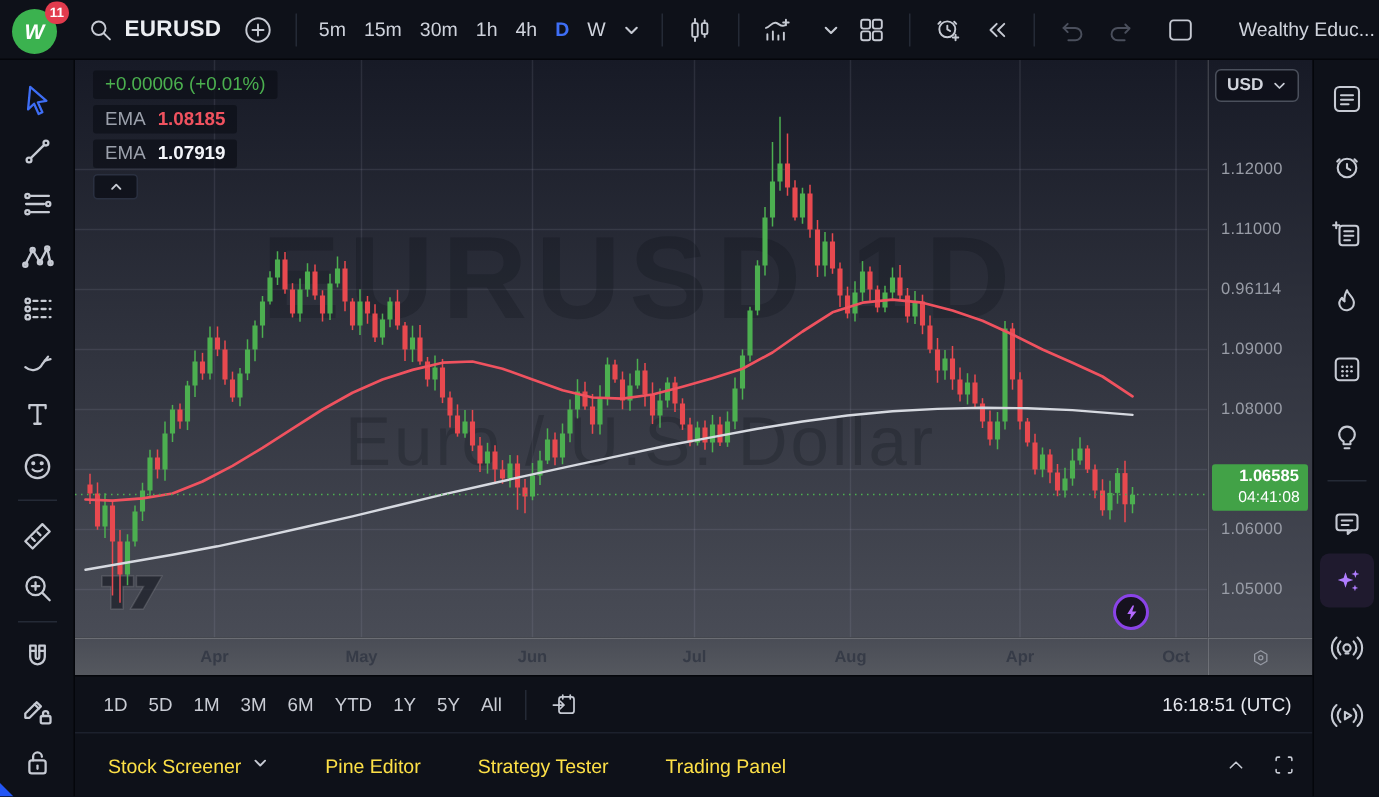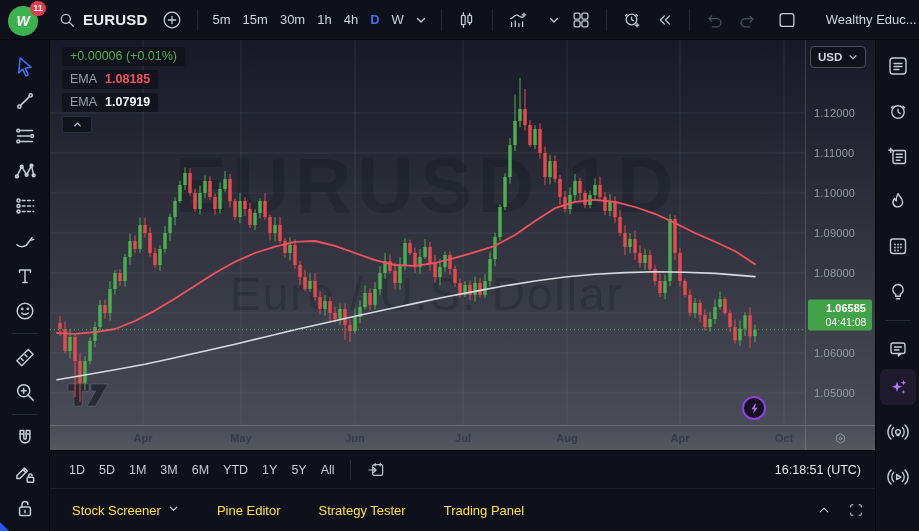--- a/index.html
+++ b/index.html
@@ -699,7 +699,7 @@
     <div id="y-labels">
         <div class="y-tick" style="top: 73px;">1.12000</div>
         <div class="y-tick" style="top: 113px;">1.11000</div>
-        <div class="y-tick" style="top: 153px;">1.10000</div>
+        <div class="y-tick" style="top: 153px;">0.96114</div>
         <div class="y-tick" style="top: 193px;">1.09000</div>
         <div class="y-tick" style="top: 233px;">1.08000</div>
         <div class="y-tick" style="top: 284px;">1.07000</div>

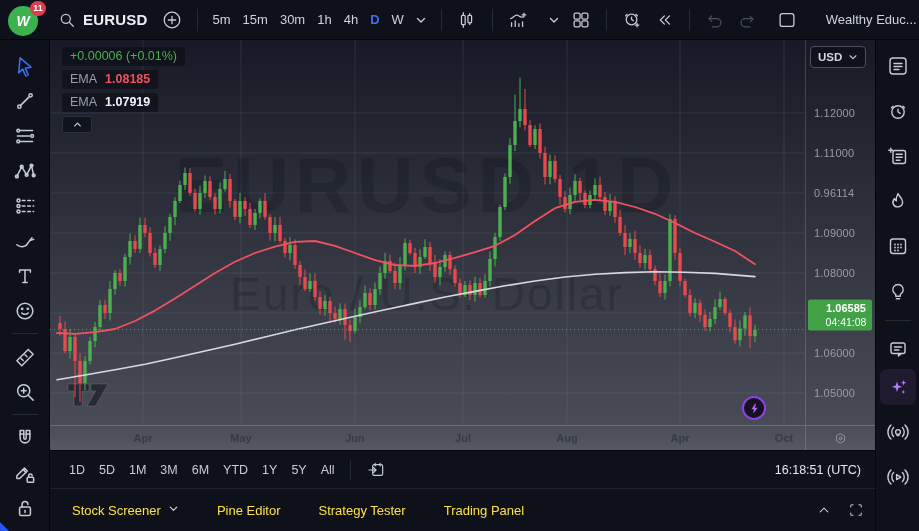--- a/index.html
+++ b/index.html
@@ -706,7 +706,7 @@
         <div class="y-tick" style="top: 313px;">1.06000</div>
         <div class="y-tick" style="top: 353px;">1.05000</div>
       </div>
-    <div class="last-label" id="last-label" style="top: 275px; padding-left: 12px;">
+    <div class="last-label" id="last-label" style="top: 285px; padding-left: 12px;">
       <div class="last-price">1.06585</div>
       <div class="last-countdown">04:41:08</div>
     </div>

